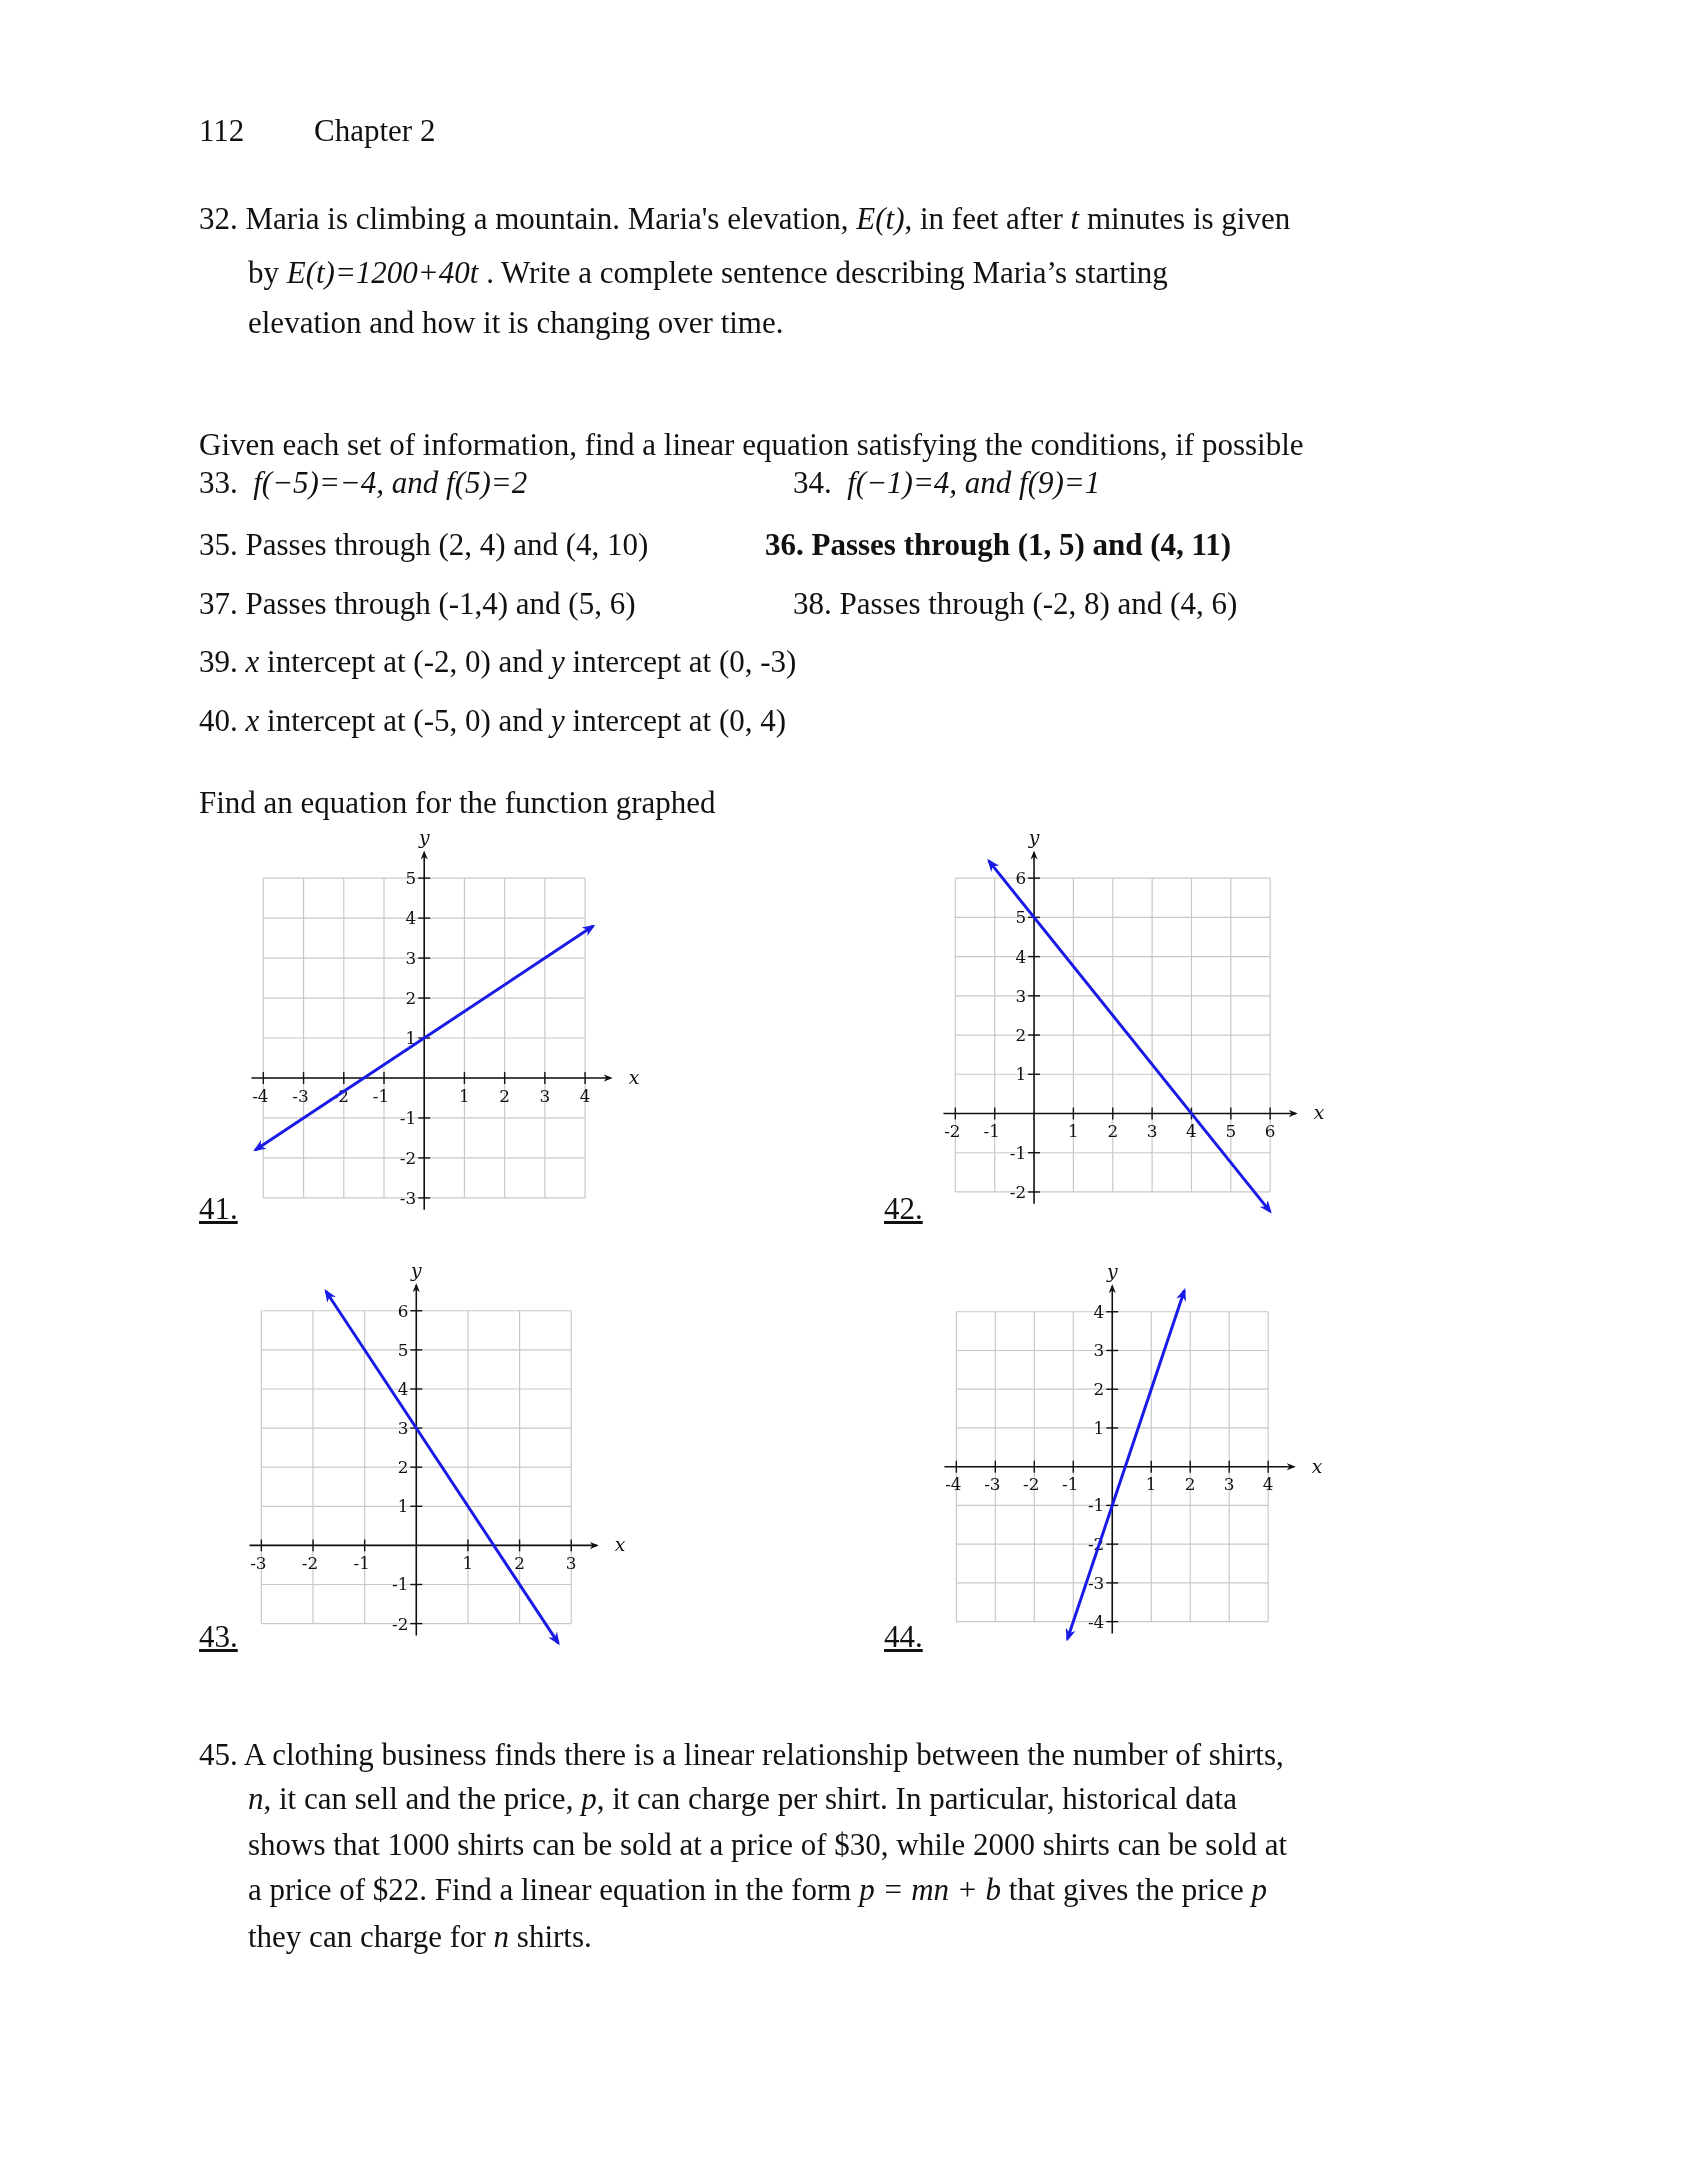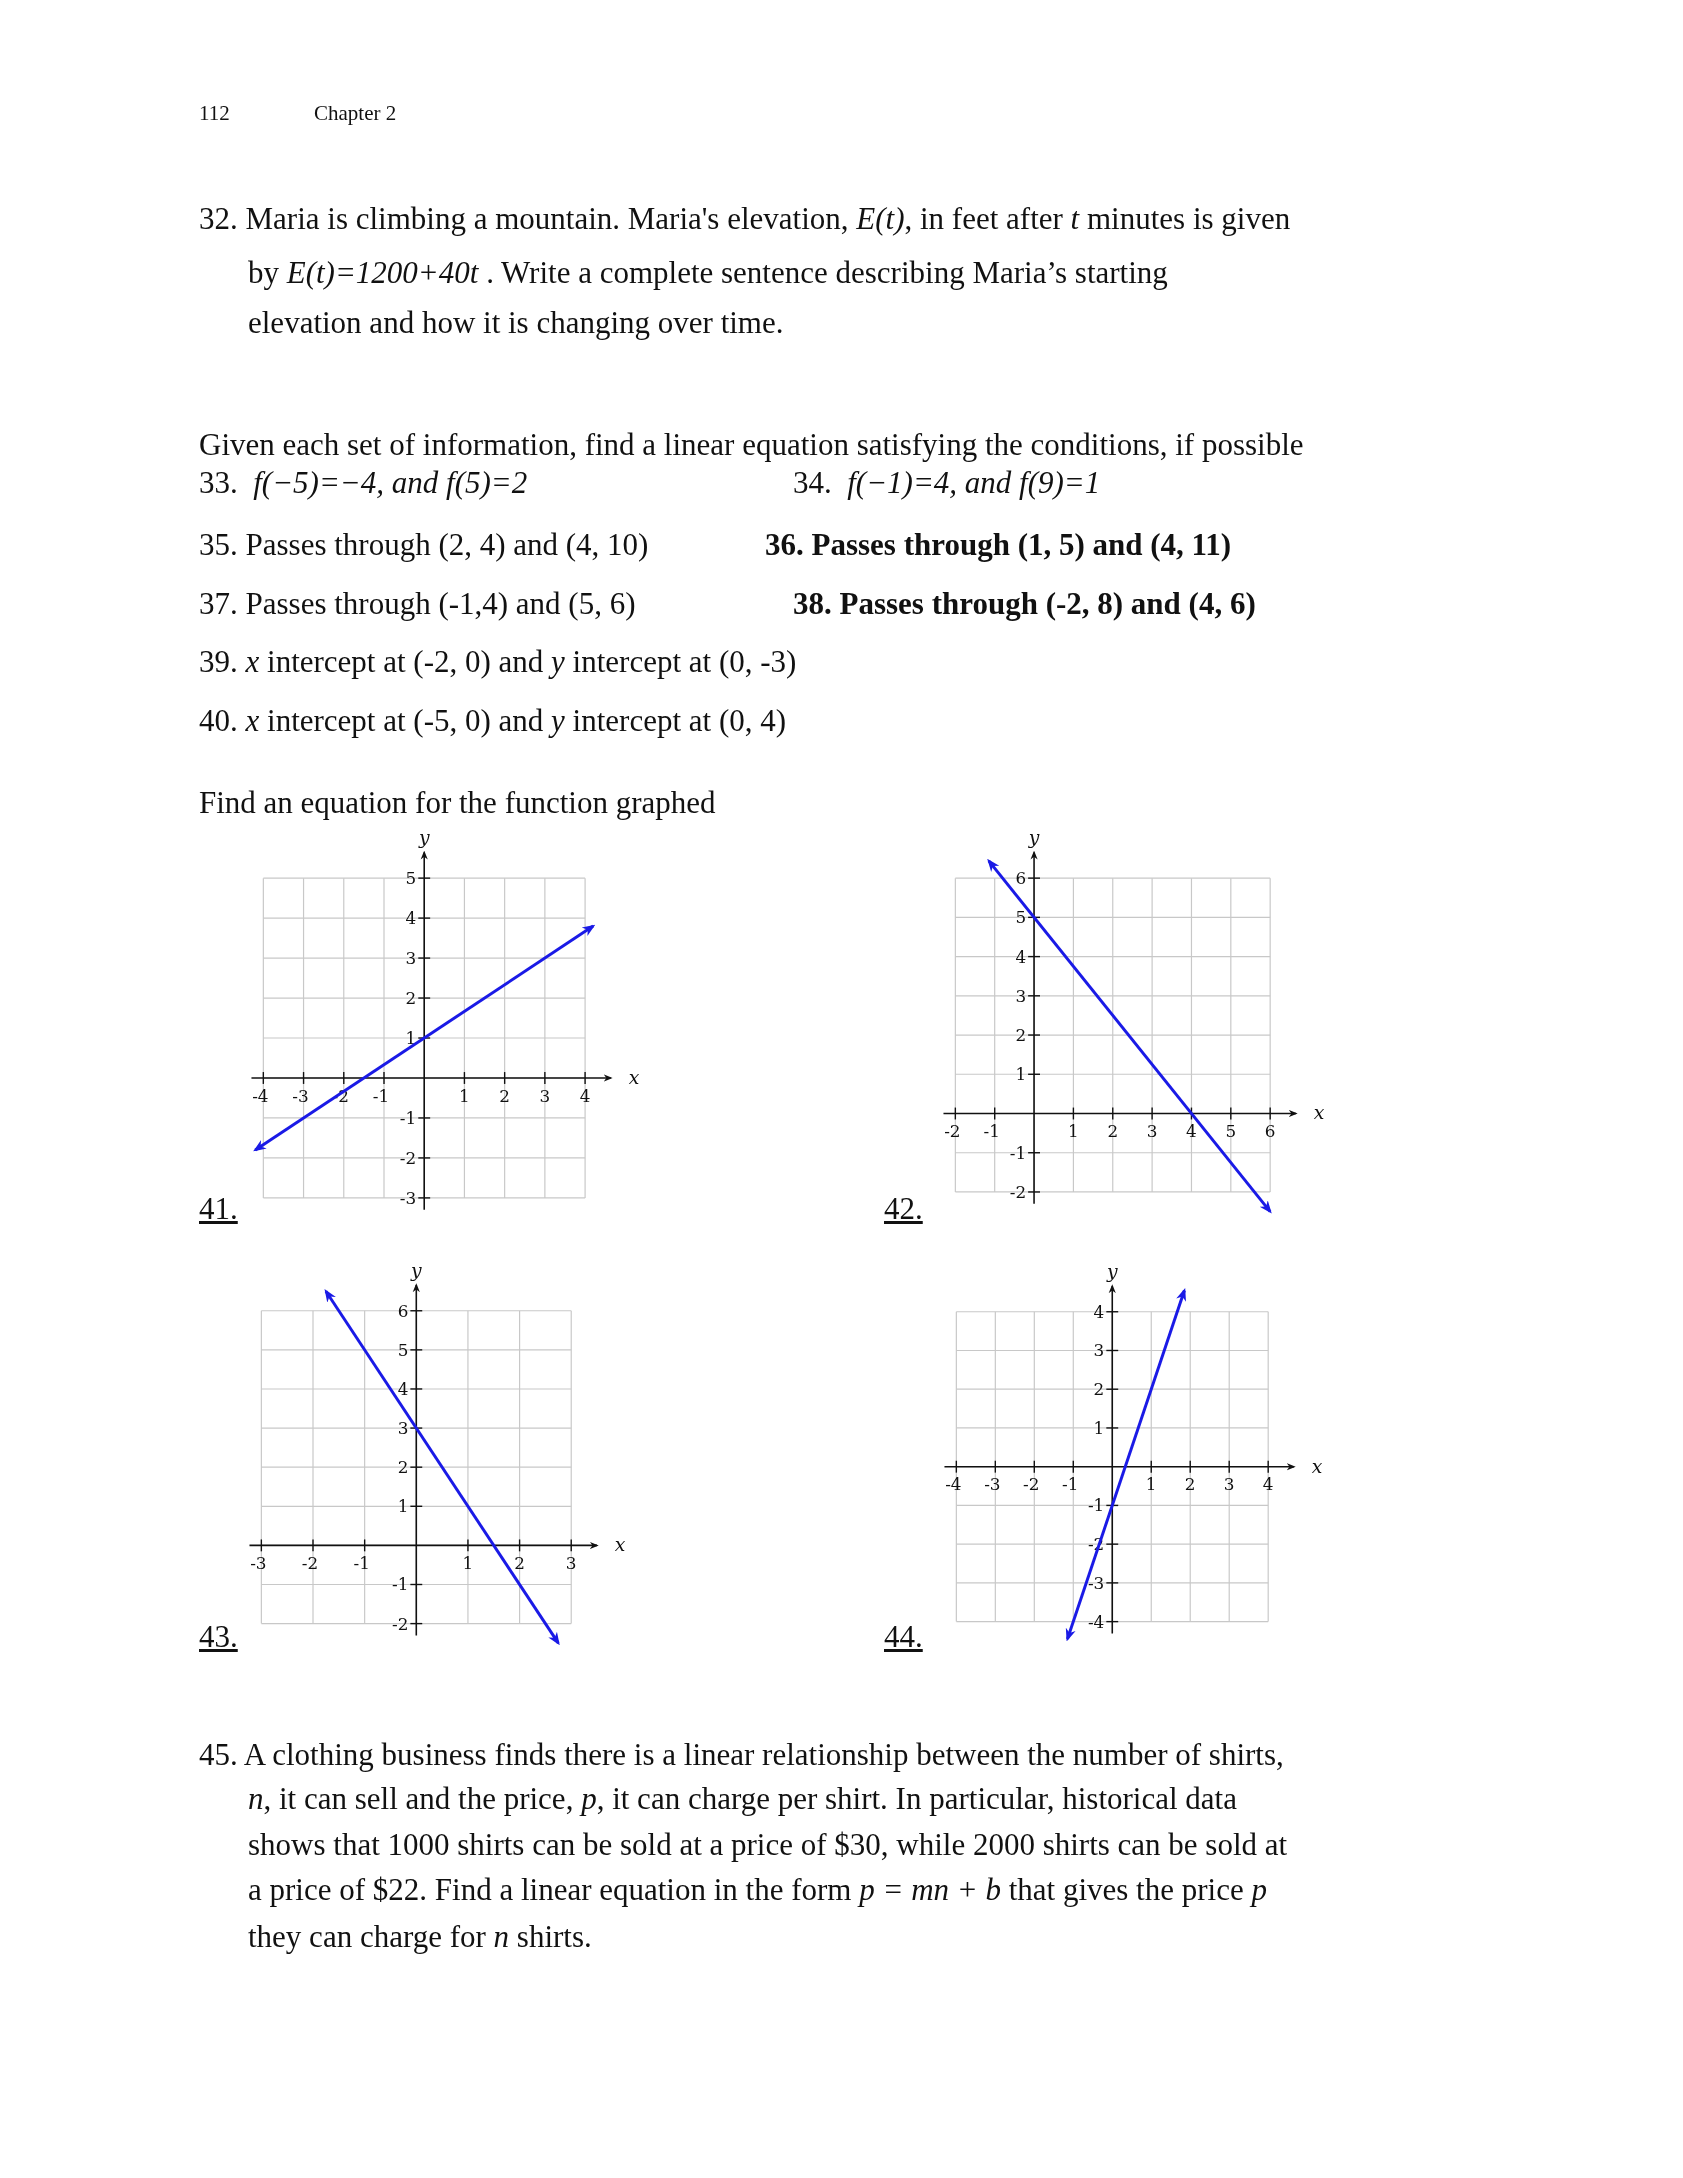--- a/index.html
+++ b/index.html
@@ -6,7 +6,7 @@
   body { width: 1683px; height: 2178px; position: relative; overflow: hidden;
          font-family: "Liberation Serif", "DejaVu Serif", serif; color: #111; }
   .t { position: absolute; font-size: 31px; line-height: 1; white-space: nowrap; }
-  .hdr { font-size: 21px; }
+  .hdr { font-size: 31px; margin-top: 12px; }
   .it { font-style: italic; }
   .graph { position: absolute; }
   .graph svg { display: block; overflow: visible; }

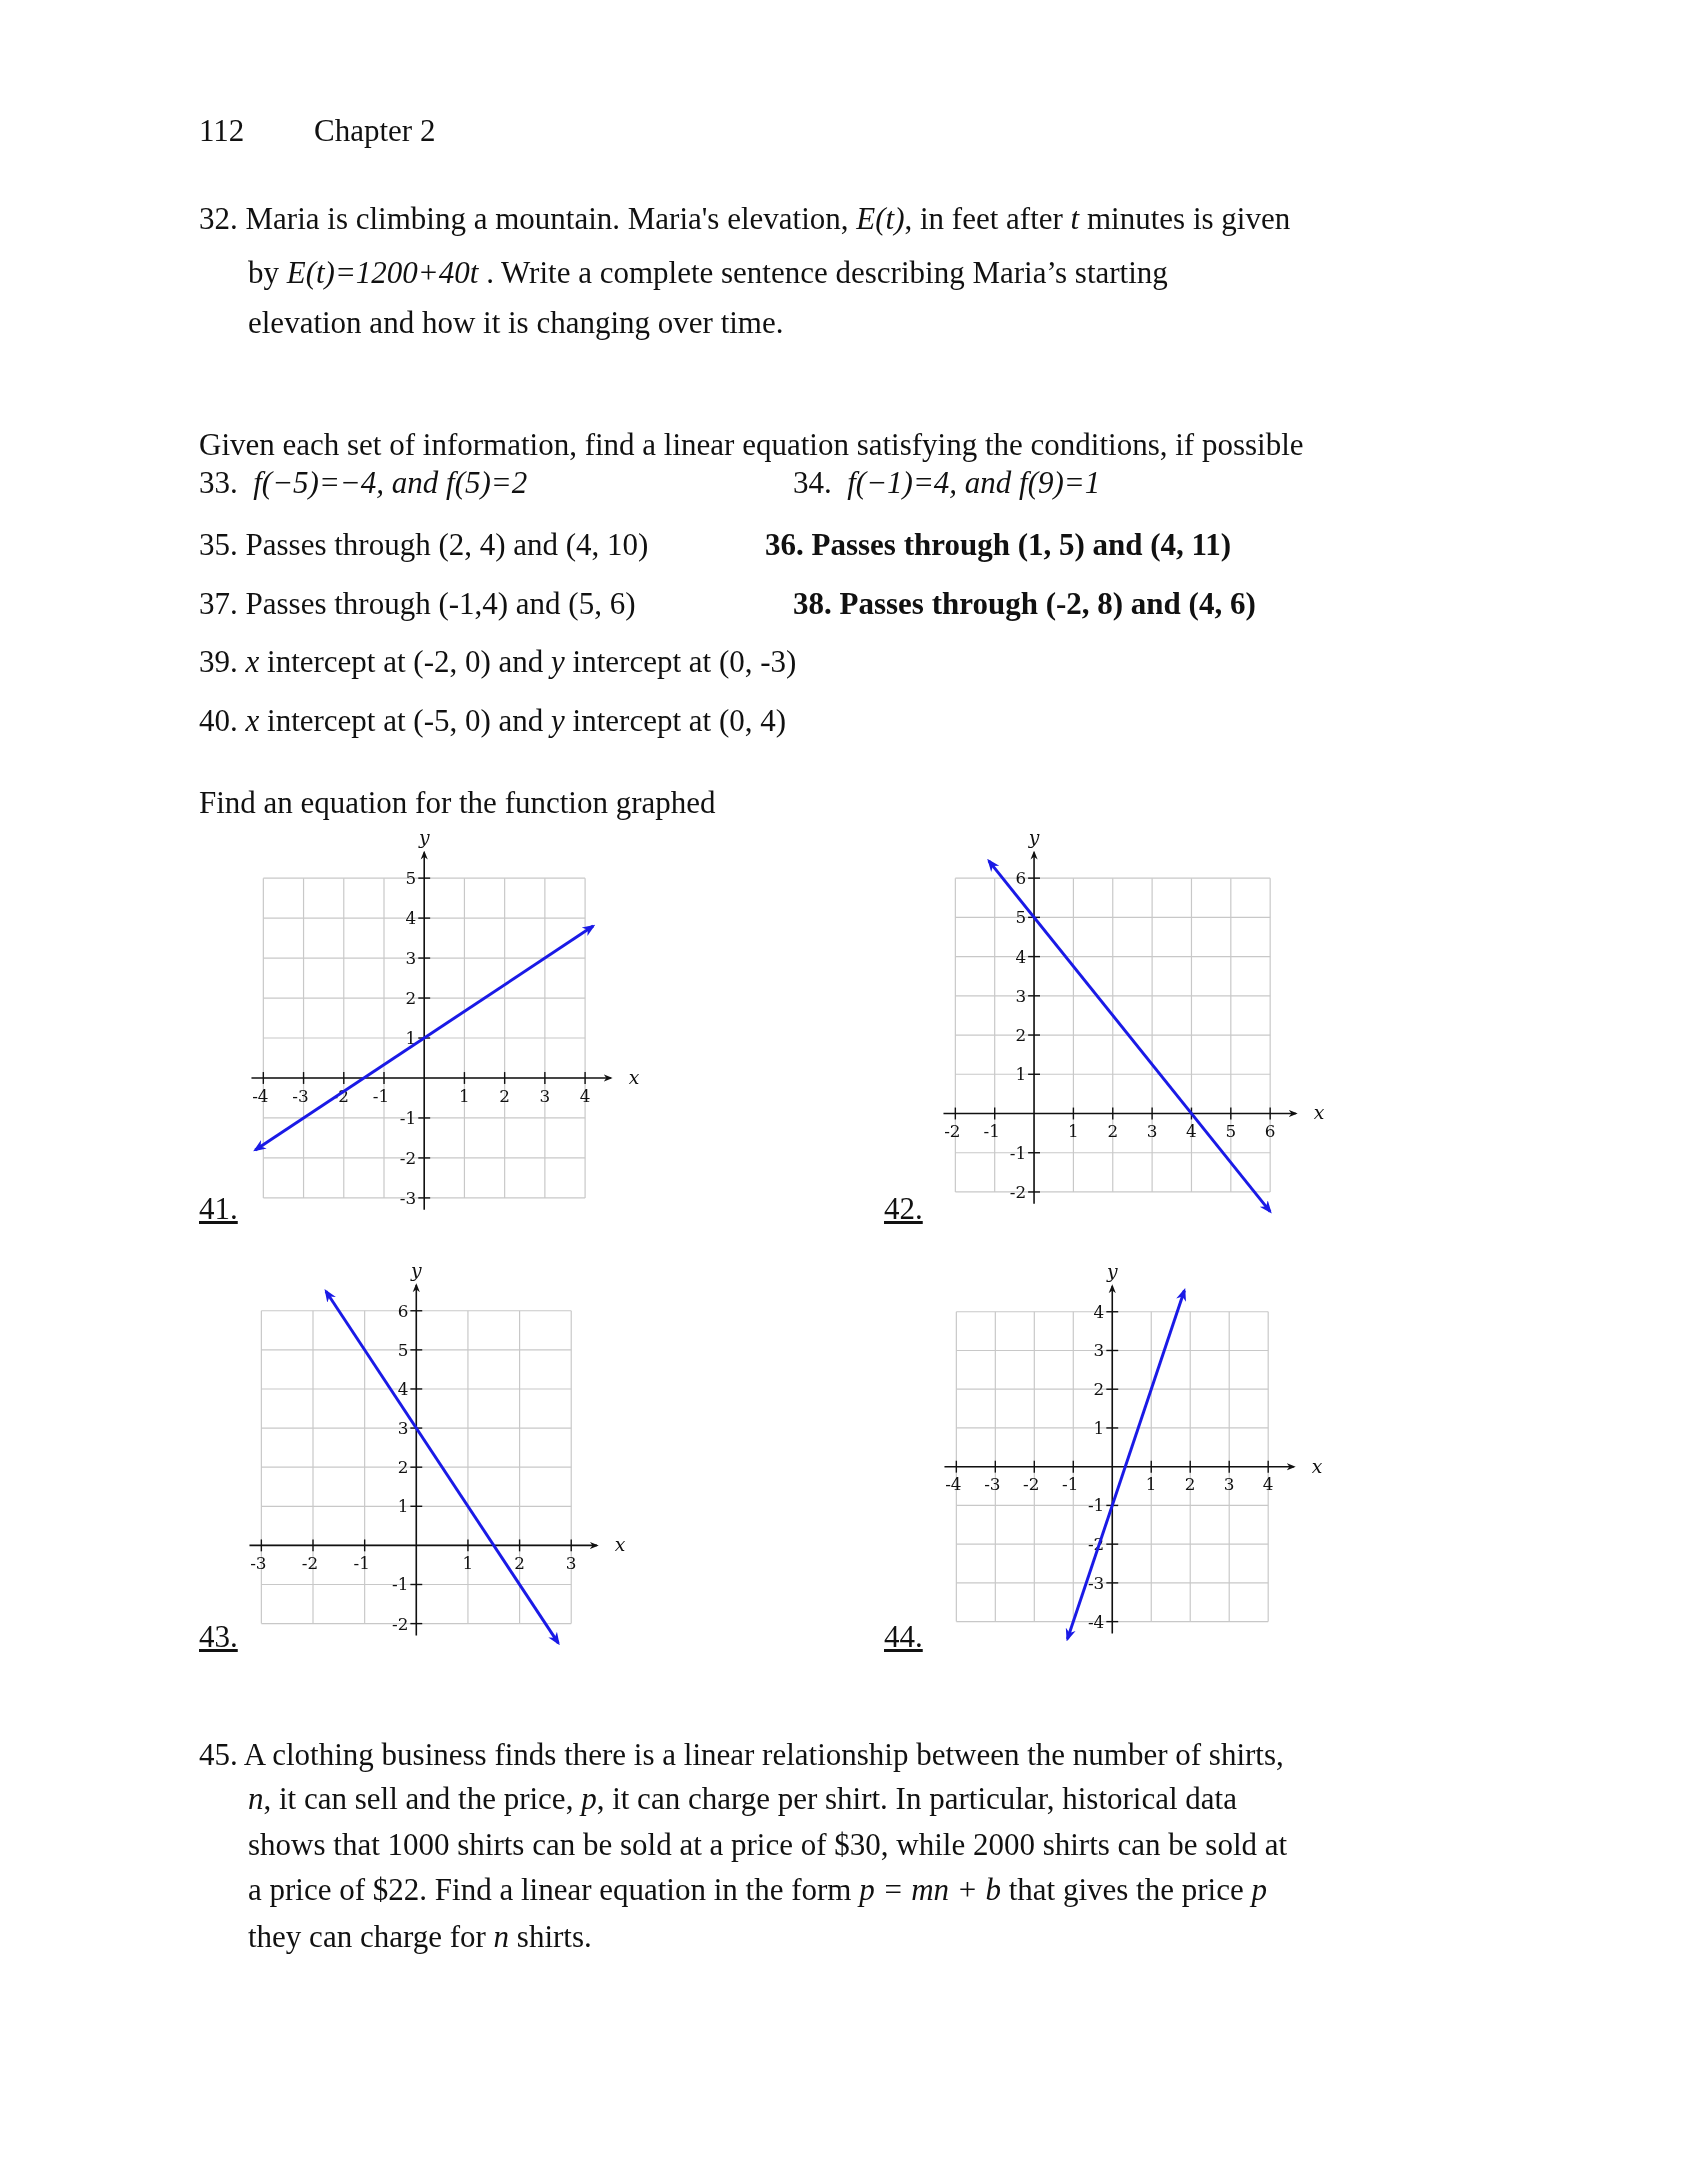--- a/index.html
+++ b/index.html
@@ -53,7 +53,7 @@
   <span>37.</span>
   <span>Passes through (-1,4) and (5, 6)</span>
 </div>
-<div class="t" style="left:793px; top:588px;font-weight:bold;">
+<div class="t" style="left:793px; top:588px;">
   <span>38.</span>
   <span>Passes through (-2, 8) and (4, 6)</span>
 </div>

